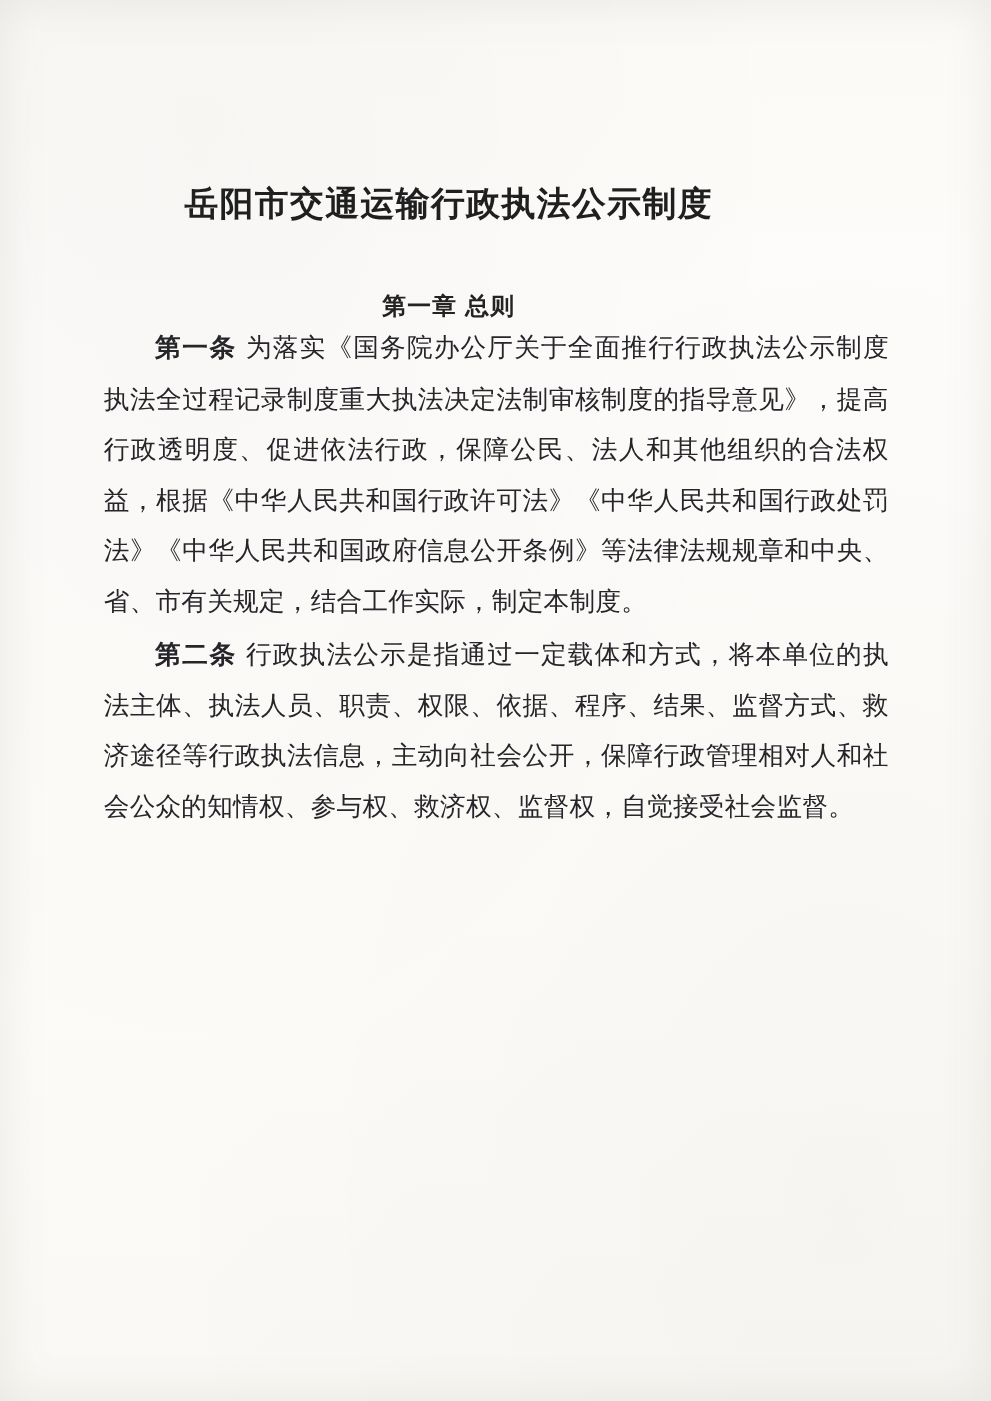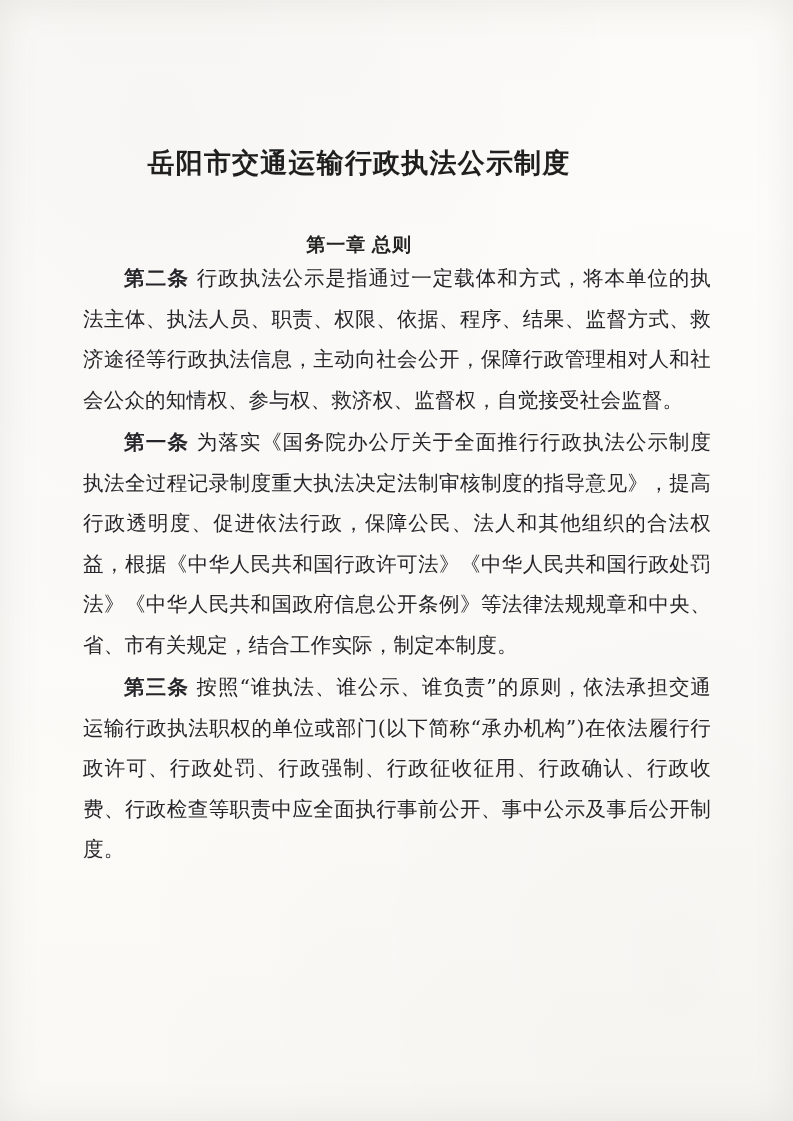--- a/index.html
+++ b/index.html
@@ -59,7 +59,7 @@
     font-weight: bold;
     letter-spacing: 1px;
     color: #232323;
-    font-family: Liberation Serif, serif;
+    font-family: Liberation Sans, sans-serif;
   }
   .body-block {
     position: absolute;

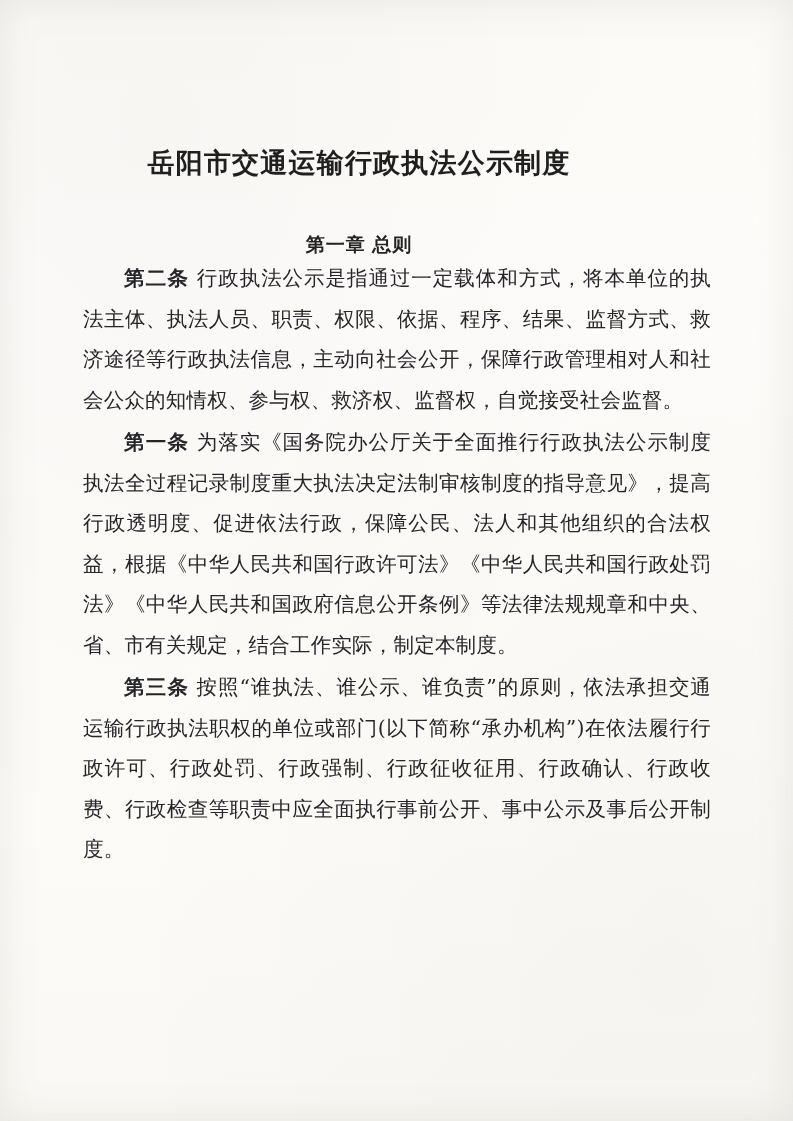--- a/index.html
+++ b/index.html
@@ -98,14 +98,14 @@
 
   <div class="body-block">
 
+    <p class="para fade-1">
+      <span class="art-label">第一条</span>
+      <span>为落实《国务院办公厅关于全面推行行政执法公示制度执法全过程记录制度重大执法决定法制审核制度的指导意见》，提高行政透明度、促进依法行政，保障公民、法人和其他组织的合法权益，根据《中华人民共和国行政许可法》《中华人民共和国行政处罚法》《中华人民共和国政府信息公开条例》等法律法规规章和中央、省、市有关规定，结合工作实际，制定本制度。</span>
+    </p>
+
     <p class="para fade-2">
       <span class="art-label">第二条</span>
       <span>行政执法公示是指通过一定载体和方式，将本单位的执法主体、执法人员、职责、权限、依据、程序、结果、监督方式、救济途径等行政执法信息，主动向社会公开，保障行政管理相对人和社会公众的知情权、参与权、救济权、监督权，自觉接受社会监督。</span>
-    </p>
-
-    <p class="para fade-1">
-      <span class="art-label">第一条</span>
-      <span>为落实《国务院办公厅关于全面推行行政执法公示制度执法全过程记录制度重大执法决定法制审核制度的指导意见》，提高行政透明度、促进依法行政，保障公民、法人和其他组织的合法权益，根据《中华人民共和国行政许可法》《中华人民共和国行政处罚法》《中华人民共和国政府信息公开条例》等法律法规规章和中央、省、市有关规定，结合工作实际，制定本制度。</span>
     </p>
 
 

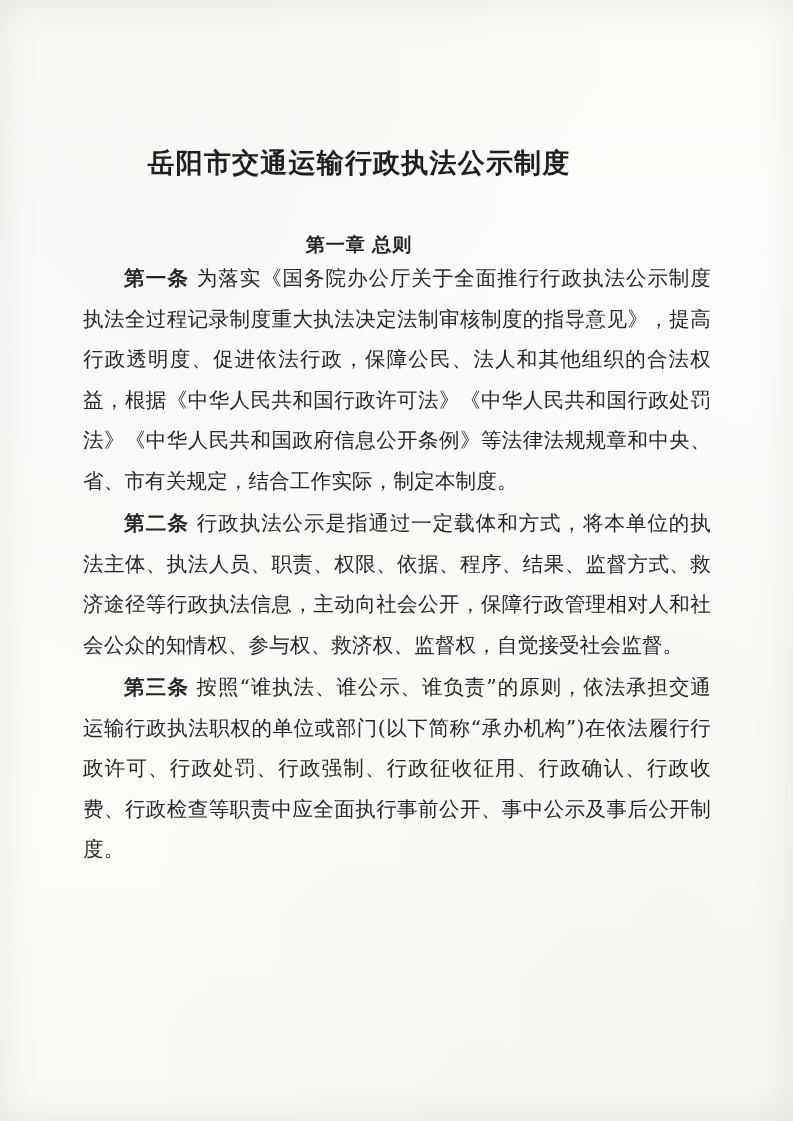--- a/index.html
+++ b/index.html
@@ -109,10 +109,6 @@
     </p>
 
 
-    <p class="para fade-1">
-      <span class="art-label">第三条</span>
-      <span>按照“谁执法、谁公示、谁负责”的原则，依法承担交通运输行政执法职权的单位或部门(以下简称“承办机构”)在依法履行行政许可、行政处罚、行政强制、行政征收征用、行政确认、行政收费、行政检查等职责中应全面执行事前公开、事中公示及事后公开制度。</span>
-    </p>
 
   </div>
 </div>

